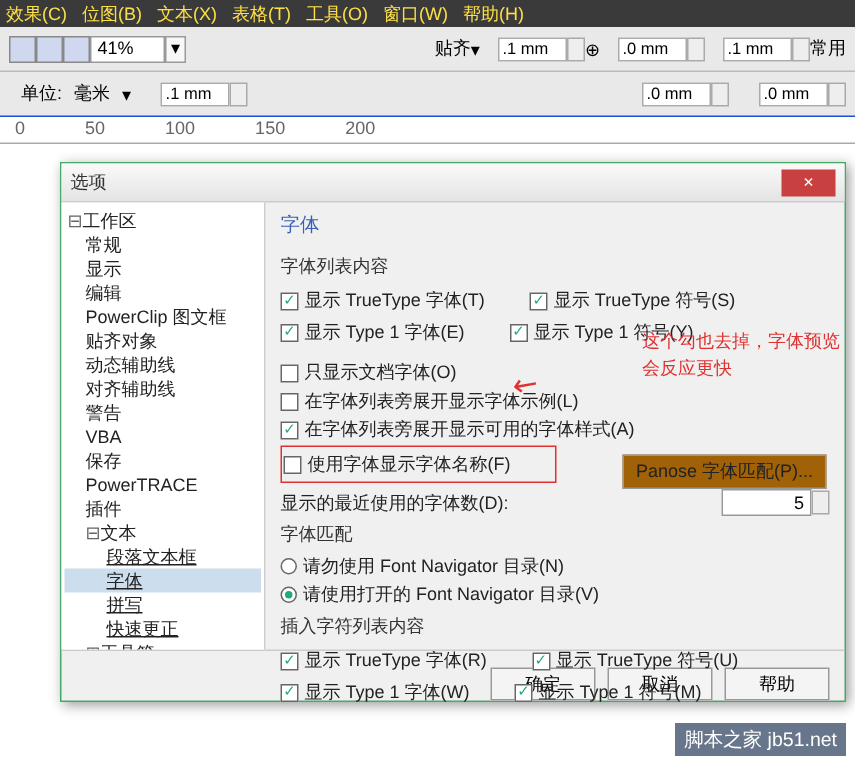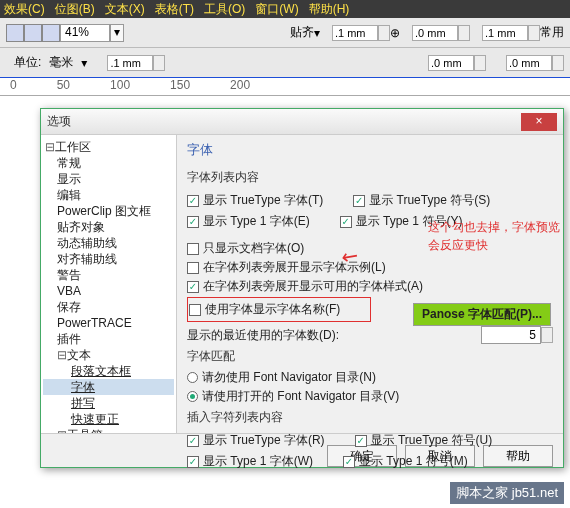--- a/index.html
+++ b/index.html
@@ -39,7 +39,7 @@
 .redbox { border: 1.5px solid #e03030; padding: 1px 30px 1px 1px; display: inline-block; }
 .spinner { display: inline-flex; align-items: center; }
 .spinner input { width: 60px; height: 18px; border: 1px solid #999; text-align: right; padding-right: 4px; }
-.pbtn { border: 1px solid #999; background: #84cc16; padding: 2px 8px; position: absolute; right: 12px; top: 168px; font-weight: bold; }
+.pbtn { border: 1px solid #999; background: #a16207; padding: 2px 8px; position: absolute; right: 12px; top: 168px; }
 .btns { height: 34px; border-top: 1px solid #ccc; display: flex; justify-content: flex-end; align-items: flex-end; gap: 8px; padding-right: 10px; }
 .btns button { width: 70px; height: 22px; border: 1px solid #999; background: #f4f4f4; }
 .anno { position: absolute; right: 10px; top: 218px; color: #e03030; font-size: 13px; line-height: 18px; text-align: left; }

